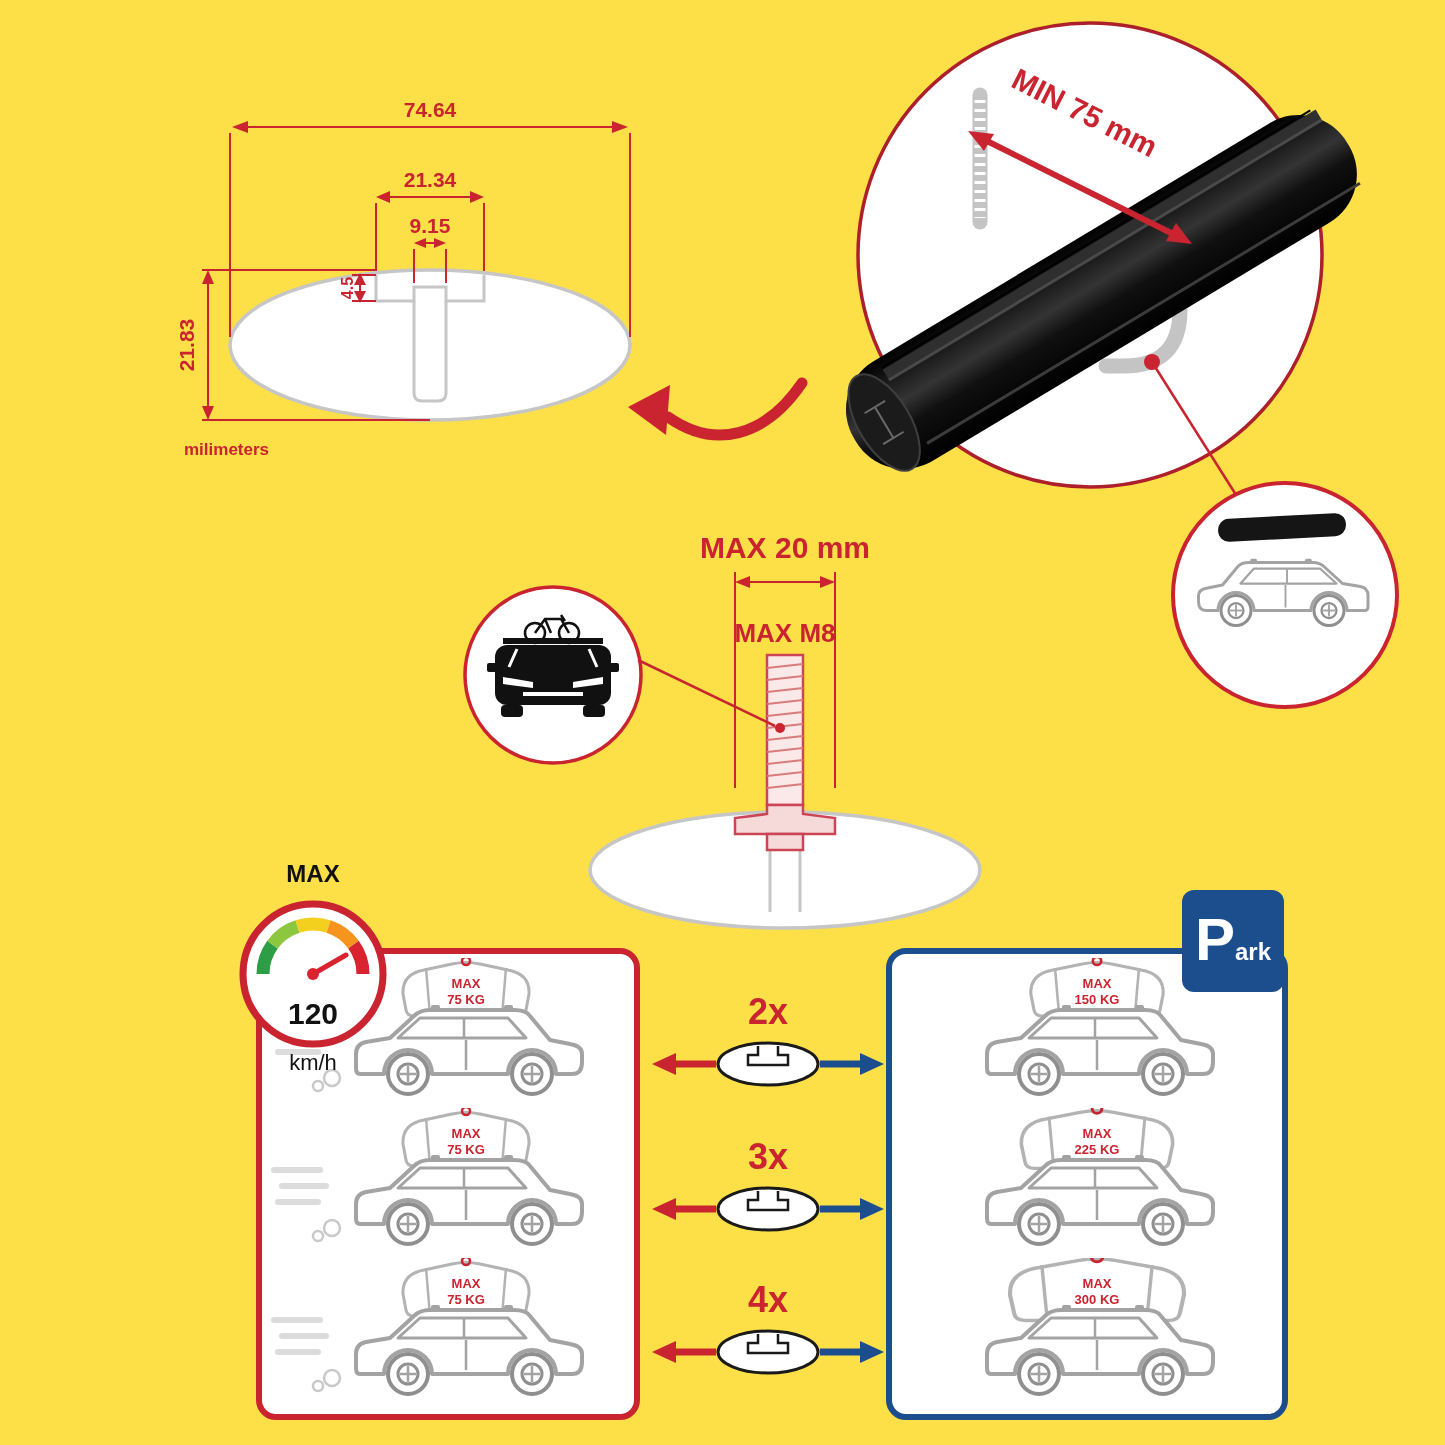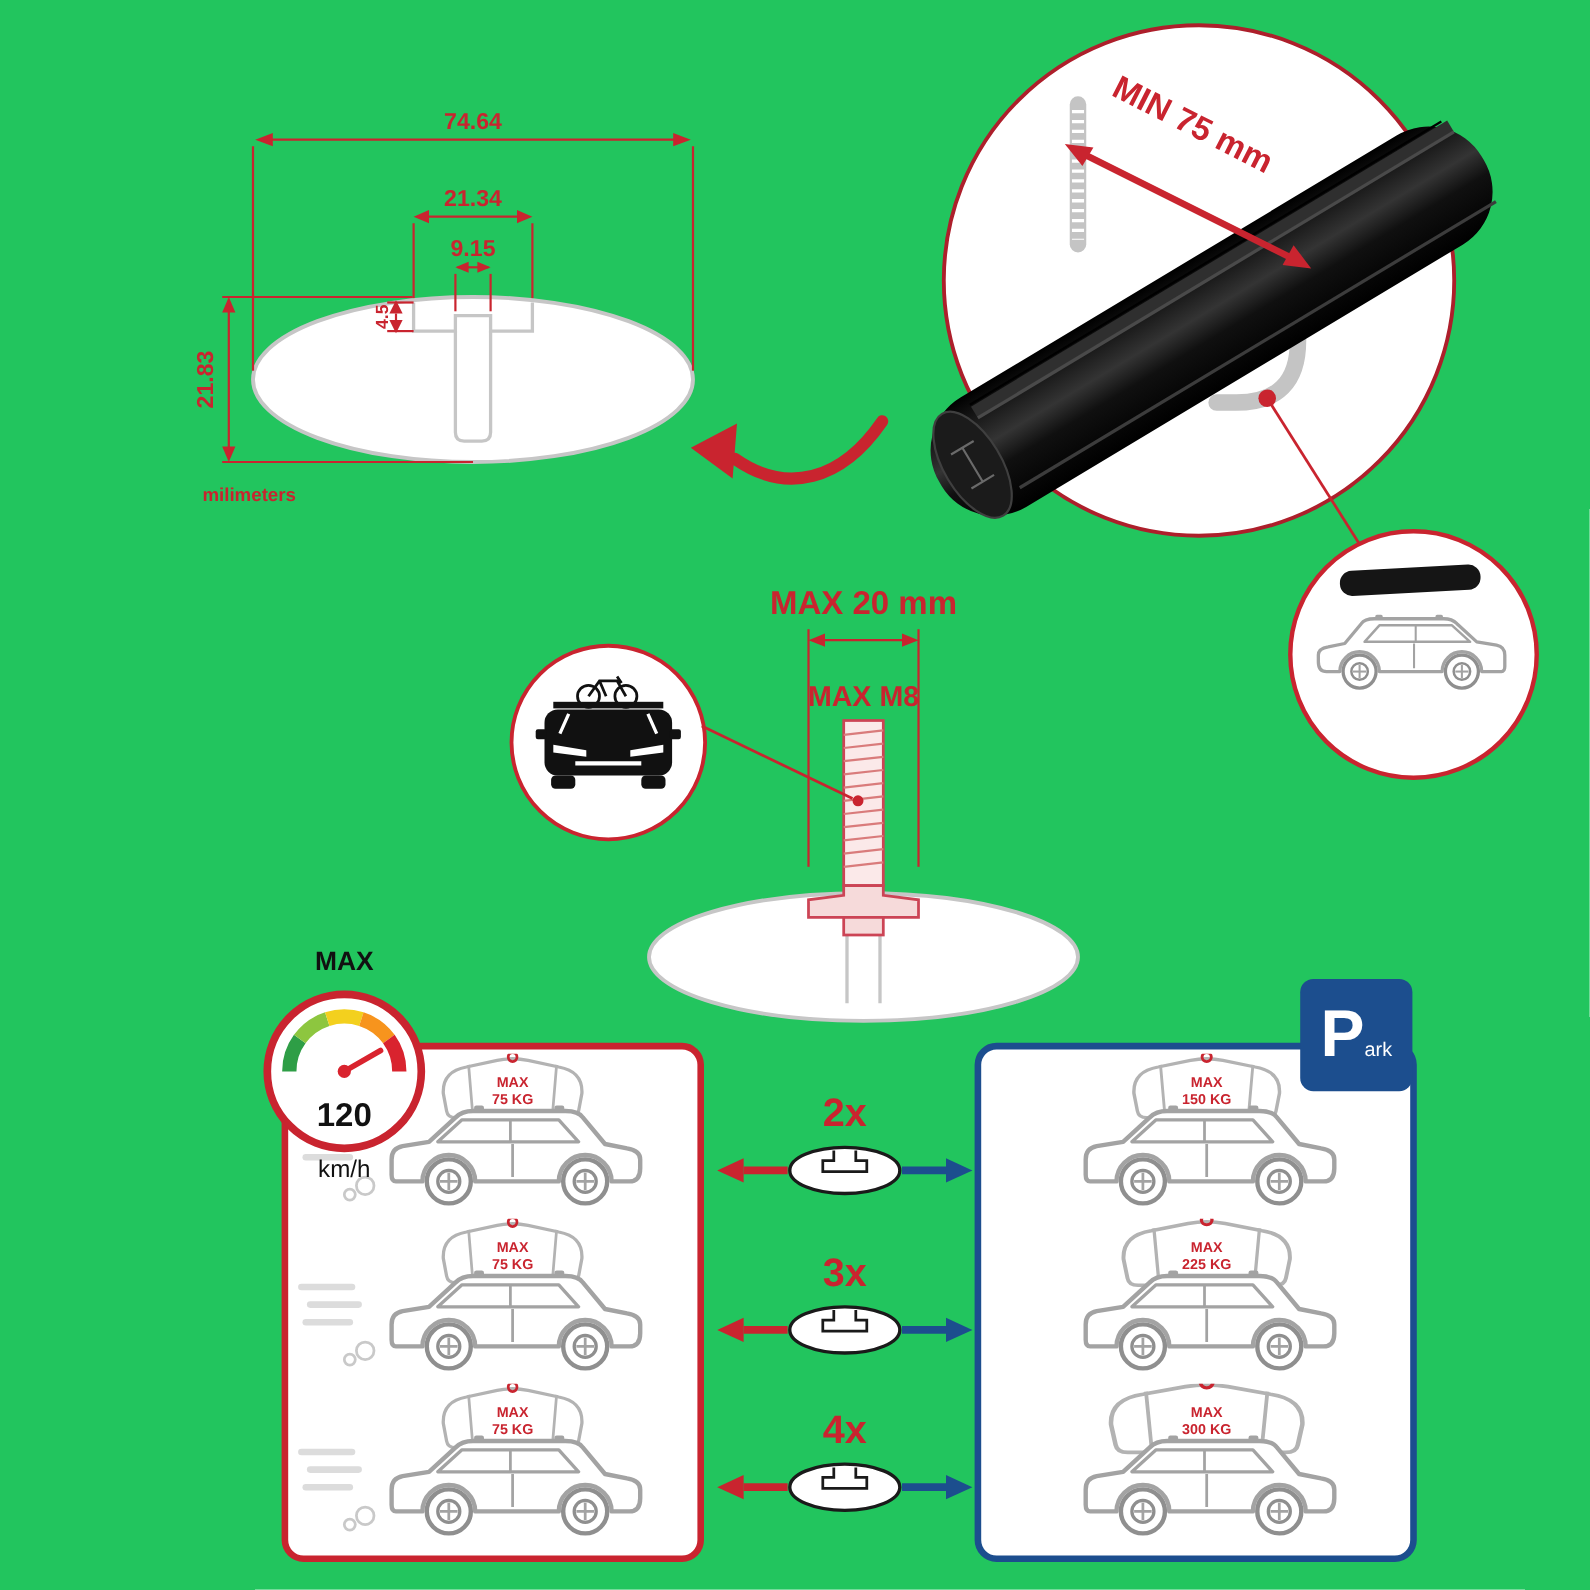--- a/index.html
+++ b/index.html
@@ -4,7 +4,7 @@
 <style>
   *{margin:0;padding:0;box-sizing:border-box}
   body{font-family:"Liberation Sans",sans-serif;background:#fff}
-  .canvas{position:relative;width:1445px;height:1445px;background:#22c55e;overflow:hidden}
+  .canvas{position:relative;width:1445px;height:1445px;background:#fde047;overflow:hidden}
   .abs{position:absolute}
   svg text{font-family:"Liberation Sans",sans-serif}
   

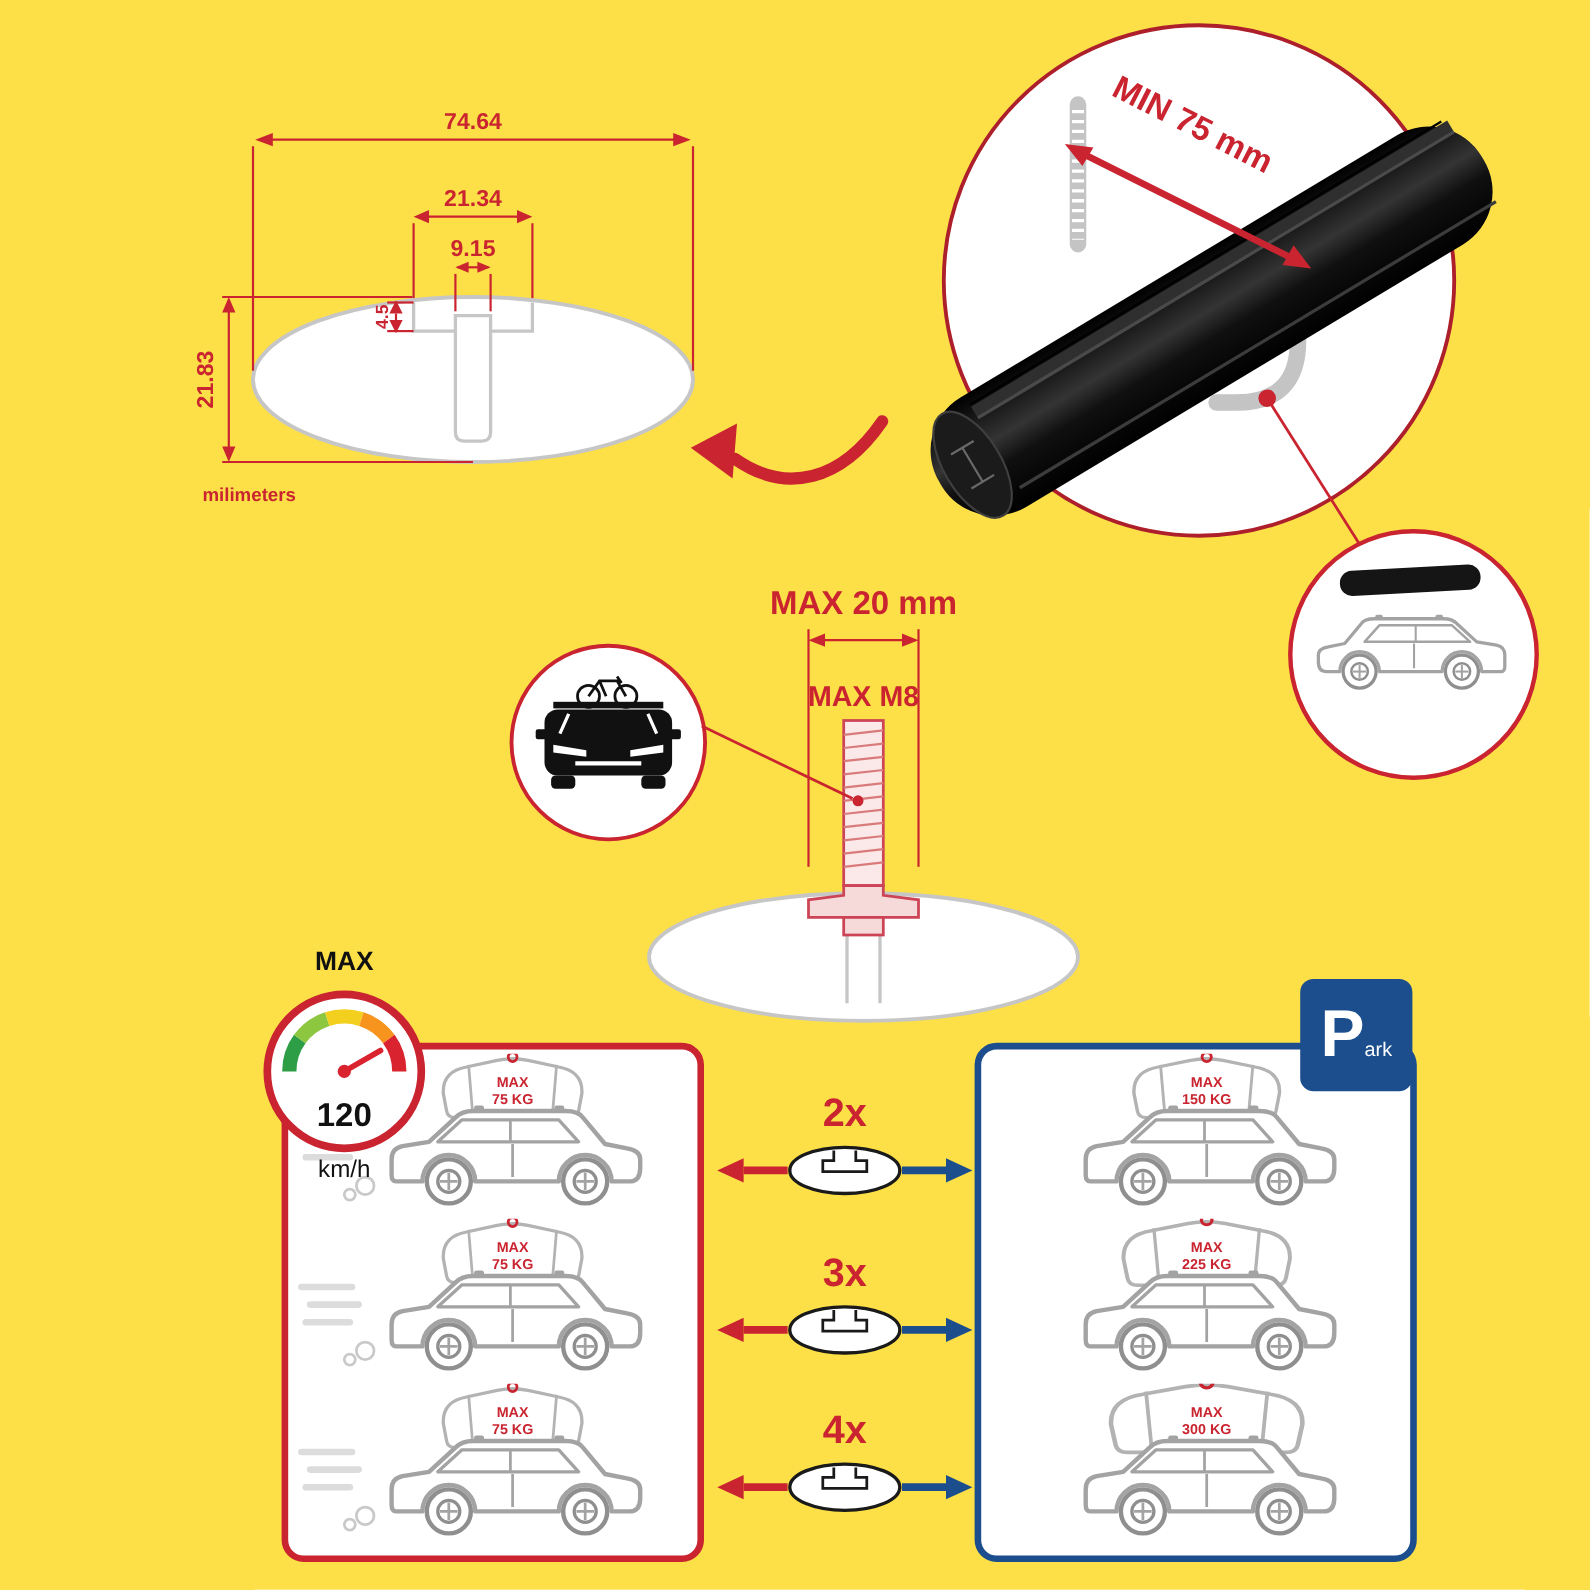--- a/index.html
+++ b/index.html
@@ -36,7 +36,7 @@
   .frame-blue{border:6px solid #1c4e8e;border-radius:20px;background:#fff}
   .park{background:#1c4e8e;border-radius:12px;color:#fff;display:flex;align-items:baseline;justify-content:center;z-index:6}
   .park .big{font-size:60px;font-weight:700;line-height:100px}
-  .park .small{font-size:18px;font-weight:400}
+  .park .small{font-size:24px;font-weight:700}
   .mult-text{fill:#c9242f;font-weight:700;font-size:36px;text-anchor:middle}
   .slot-icon{stroke:#1a1a1a;stroke-width:3;fill:#fff}
   .slot-t{stroke:#1a1a1a;stroke-width:2.5;fill:none}

